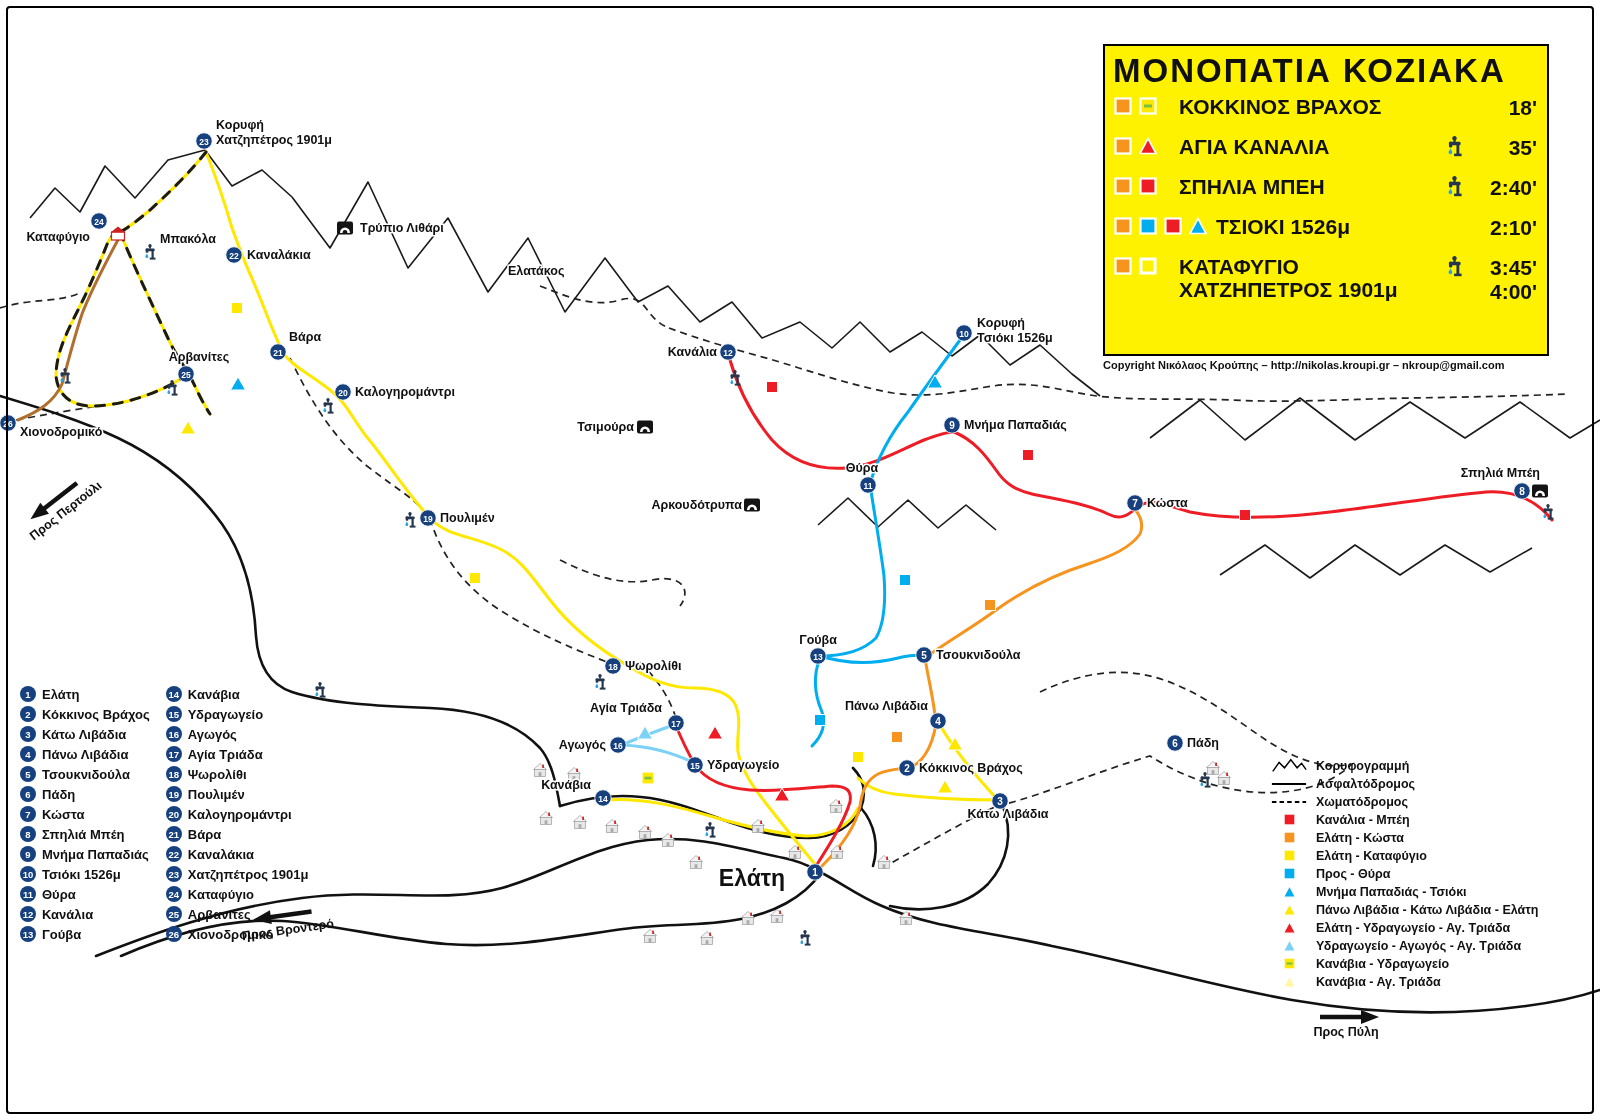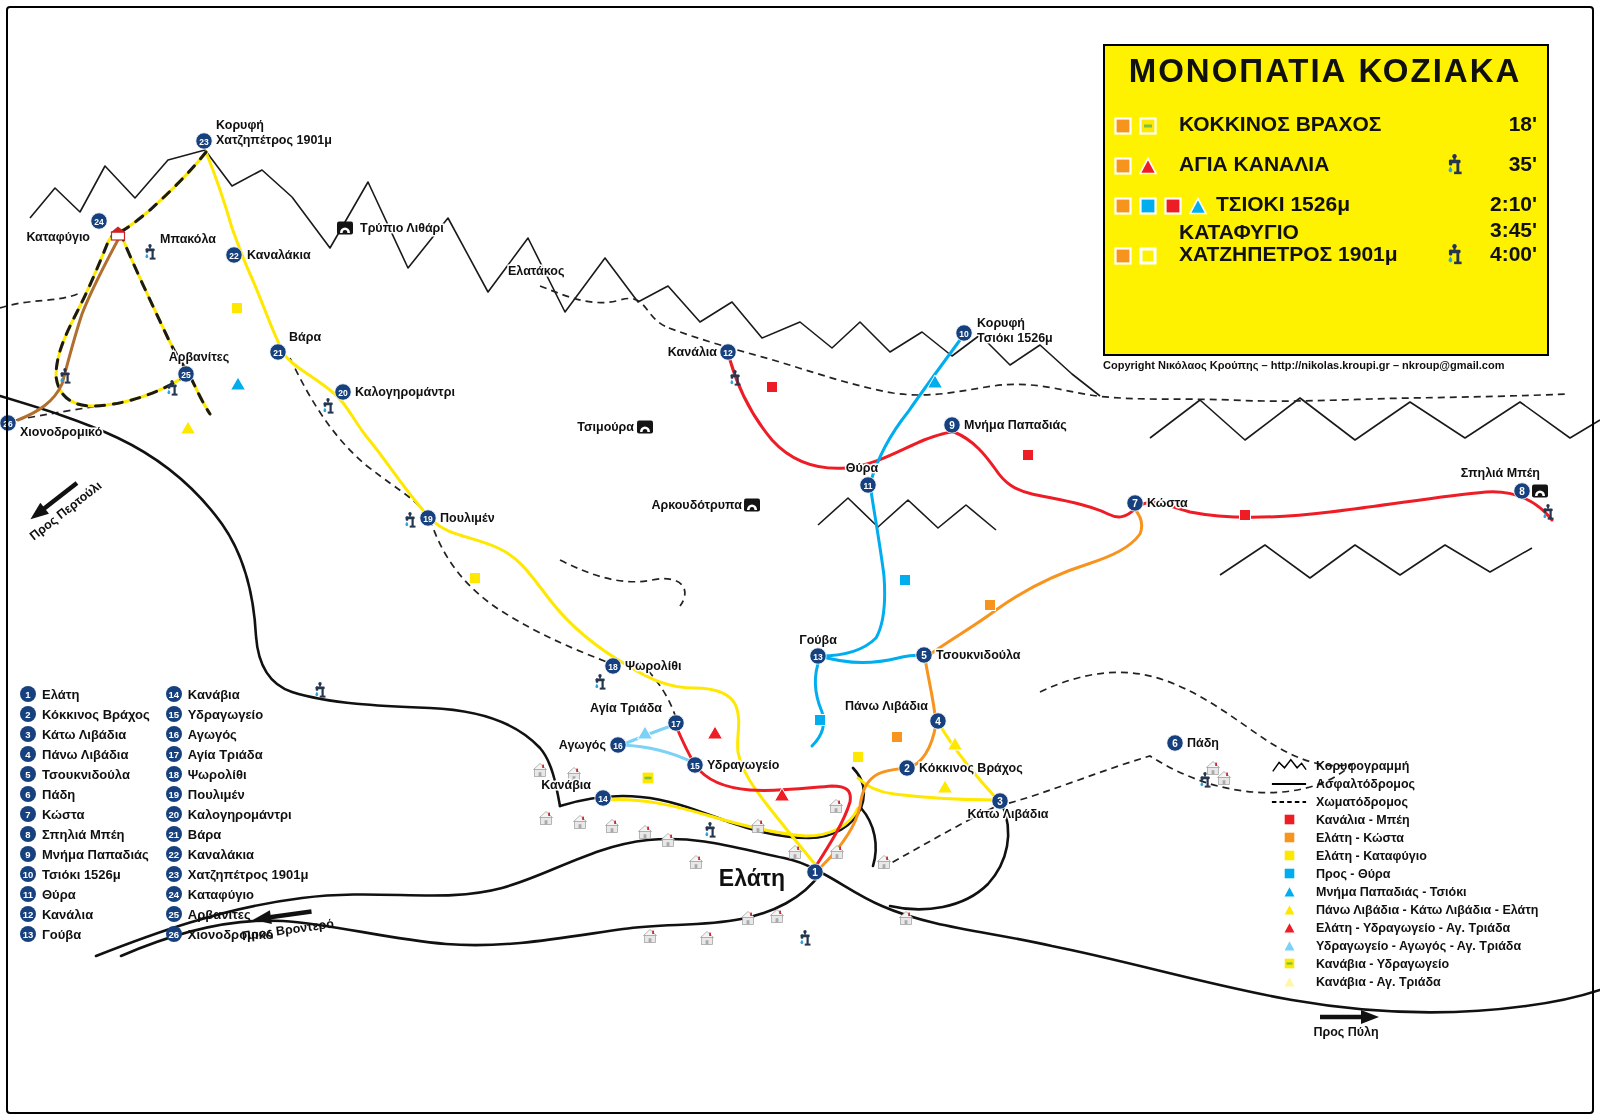--- a/index.html
+++ b/index.html
@@ -12,7 +12,7 @@
   
   .panel{position:absolute;left:1103px;top:44px;width:446px;height:312px;border:2px solid #000;
          box-sizing:border-box;padding:4px 10px 4px 8px;z-index:4;}
-  .panel-title{font-size:33px;font-weight:bold;text-align:center;letter-spacing:2px;margin:2px 0 6px 0;white-space:nowrap;}
+  .panel-title{font-size:33px;font-weight:bold;letter-spacing:2px;margin:2px 0 6px 0;white-space:nowrap;}
   .prow{display:flex;align-items:flex-end;min-height:40px;}
   .prow.tall{min-height:50px;}
   .prow .icons{display:flex;gap:5px;align-items:center;min-width:58px;}

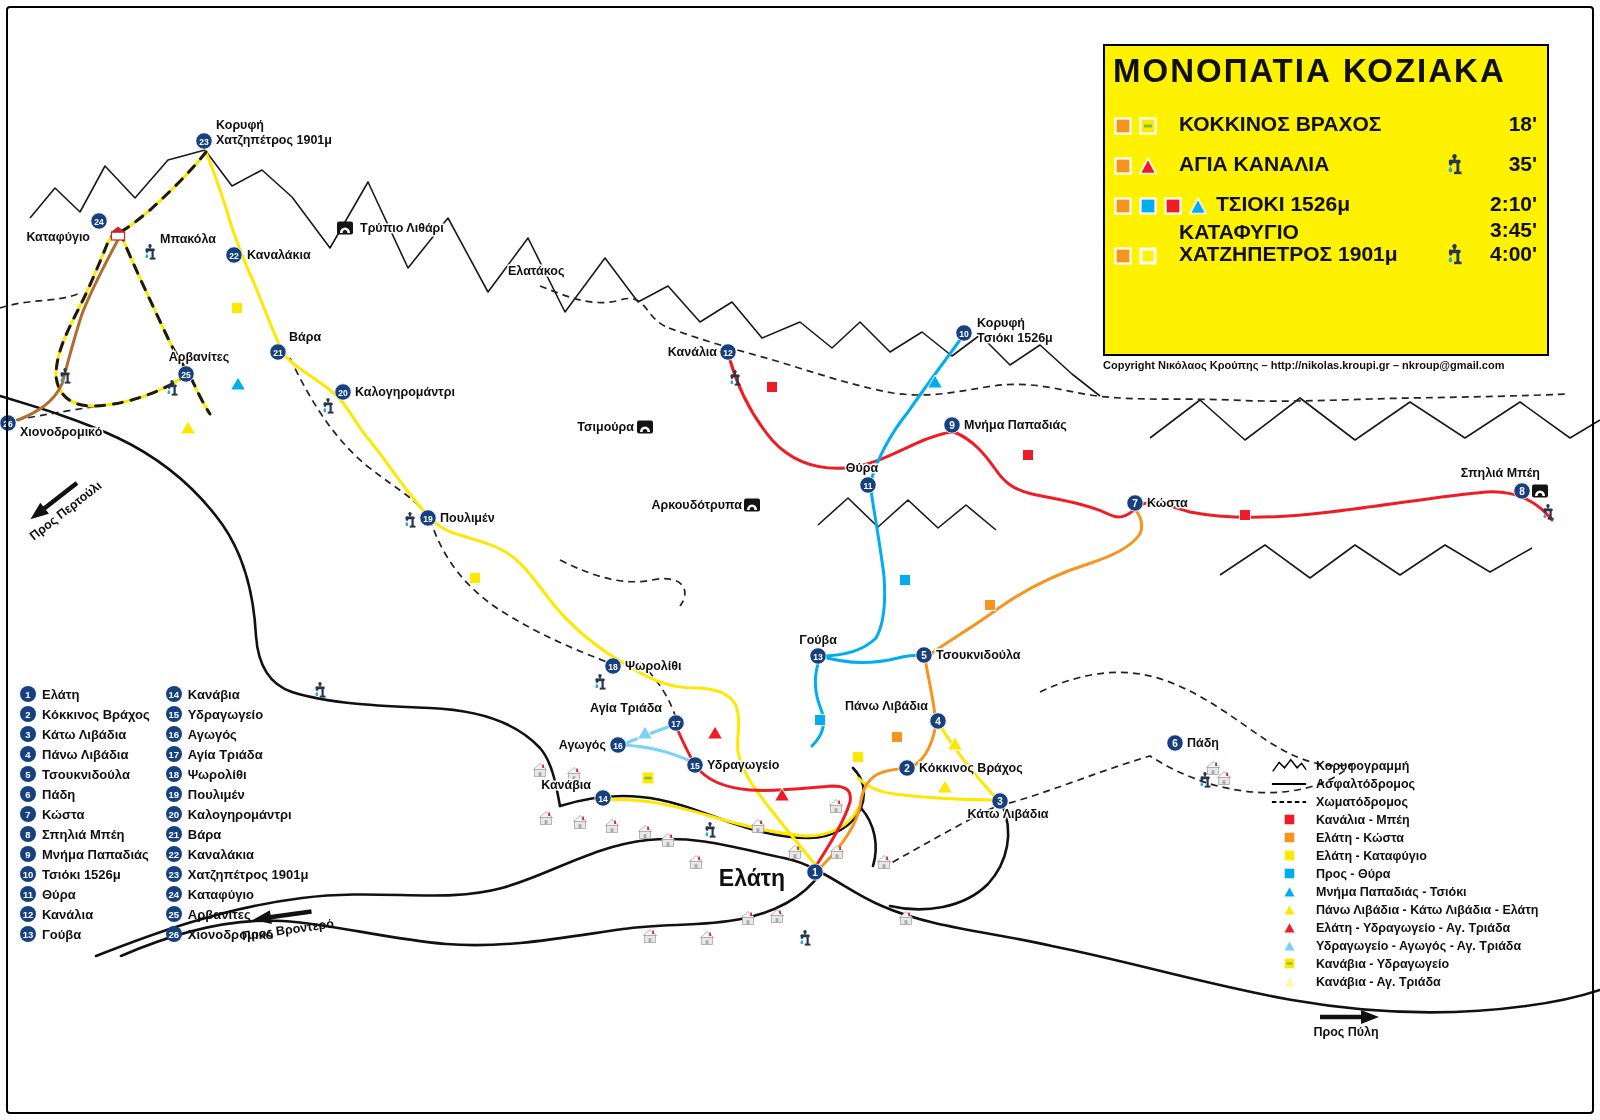--- a/index.html
+++ b/index.html
@@ -13,7 +13,7 @@
   .panel{position:absolute;left:1103px;top:44px;width:446px;height:312px;border:2px solid #000;
          box-sizing:border-box;padding:4px 10px 4px 8px;z-index:4;}
   .panel-title{font-size:33px;font-weight:bold;letter-spacing:2px;margin:2px 0 6px 0;white-space:nowrap;}
-  .prow{display:flex;align-items:flex-end;min-height:40px;}
+  .prow{display:flex;align-items:flex-start;min-height:40px;}
   .prow.tall{min-height:50px;}
   .prow .icons{display:flex;gap:5px;align-items:center;min-width:58px;}
   .prow .pname{flex:1;font-size:21px;font-weight:bold;line-height:1.08;padding-left:8px;white-space:nowrap;}

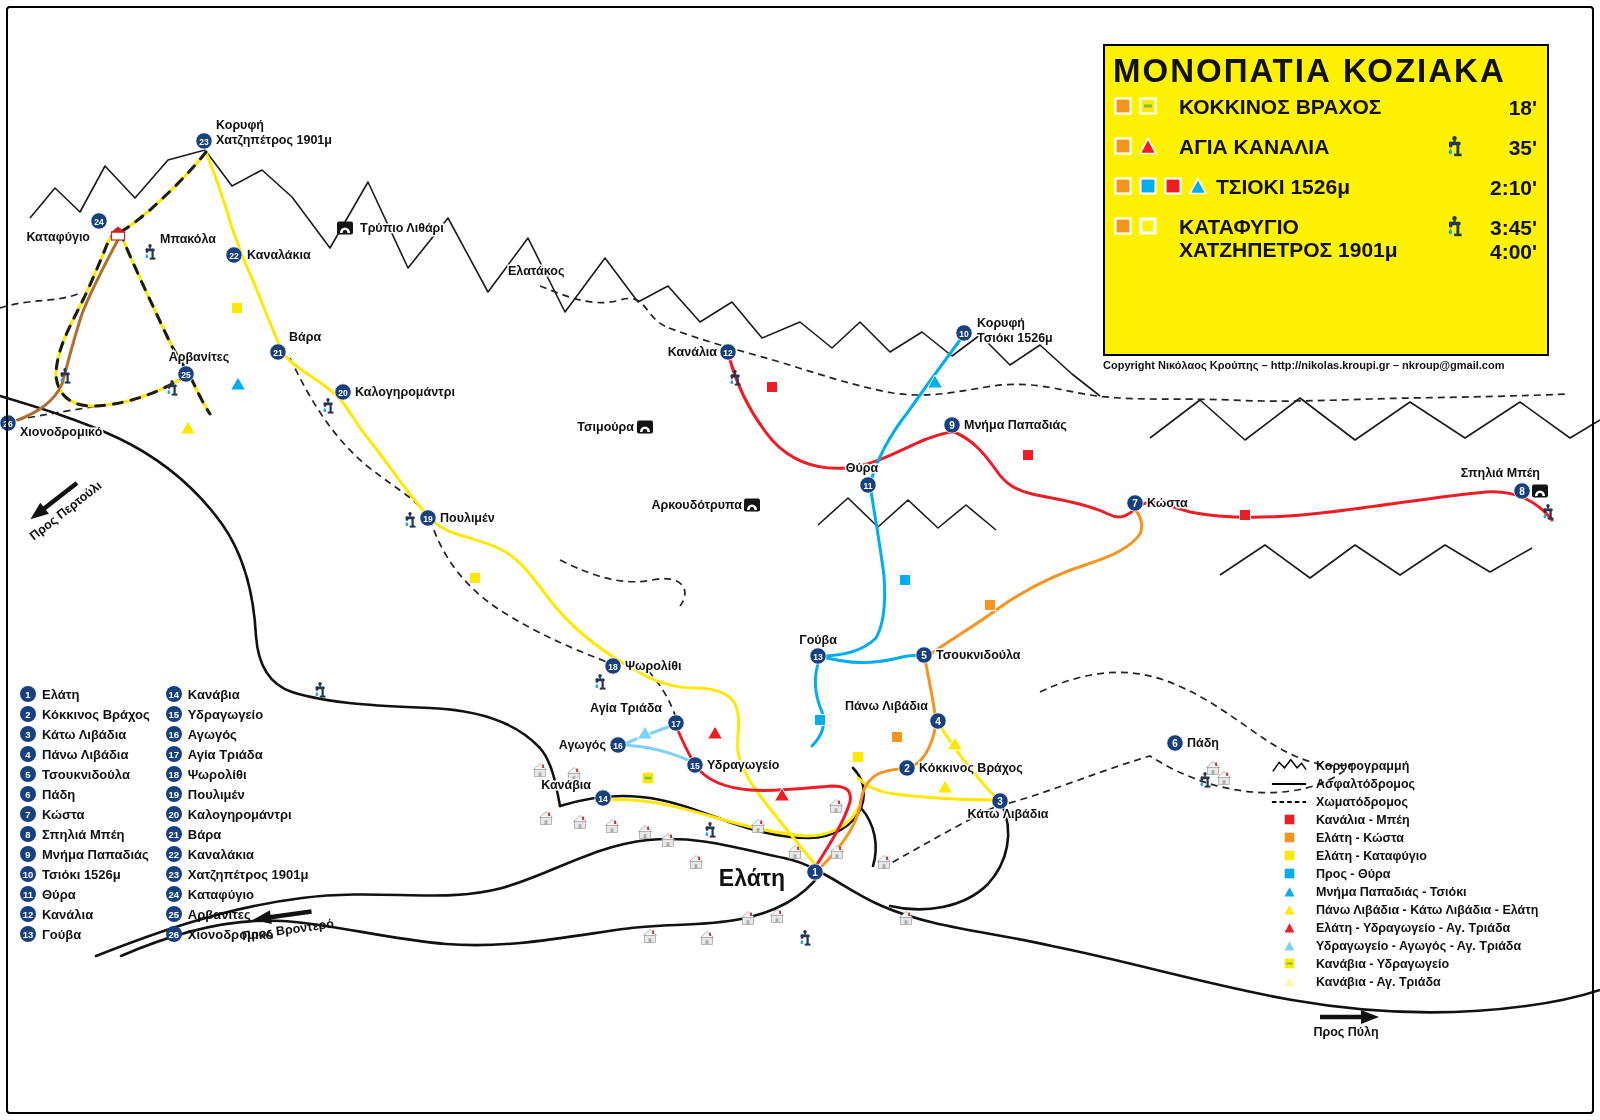--- a/index.html
+++ b/index.html
@@ -401,6 +401,27 @@
             <rect x="2.5" y="2.5" width="15" height="15" fill="#F7941D" stroke="#fff" stroke-width="2.2"></rect>
           </svg>
           <svg class="icon" width="20" height="20" viewBox="0 0 20 20">
+            <rect x="2.5" y="2.5" width="15" height="15" fill="#EE1C25" stroke="#fff" stroke-width="2.2"></rect>
+          </svg>
+        </div>
+        <div class="pname">
+          <div>ΣΠΗΛΙΑ ΜΠΕΗ</div>
+        </div>
+        <div class="ptap">
+          <svg class="icon" width="17" height="22" viewBox="0 0 13 17">
+            <use href="#tap" xlink:href="#tap"></use>
+          </svg>
+        </div>
+        <div class="ptime">
+          <div>2:40'</div>
+        </div>
+      </div>
+      <div class="prow">
+        <div class="icons">
+          <svg class="icon" width="20" height="20" viewBox="0 0 20 20">
+            <rect x="2.5" y="2.5" width="15" height="15" fill="#F7941D" stroke="#fff" stroke-width="2.2"></rect>
+          </svg>
+          <svg class="icon" width="20" height="20" viewBox="0 0 20 20">
             <rect x="2.5" y="2.5" width="15" height="15" fill="#00AEEF" stroke="#fff" stroke-width="2.2"></rect>
           </svg>
           <svg class="icon" width="20" height="20" viewBox="0 0 20 20">

